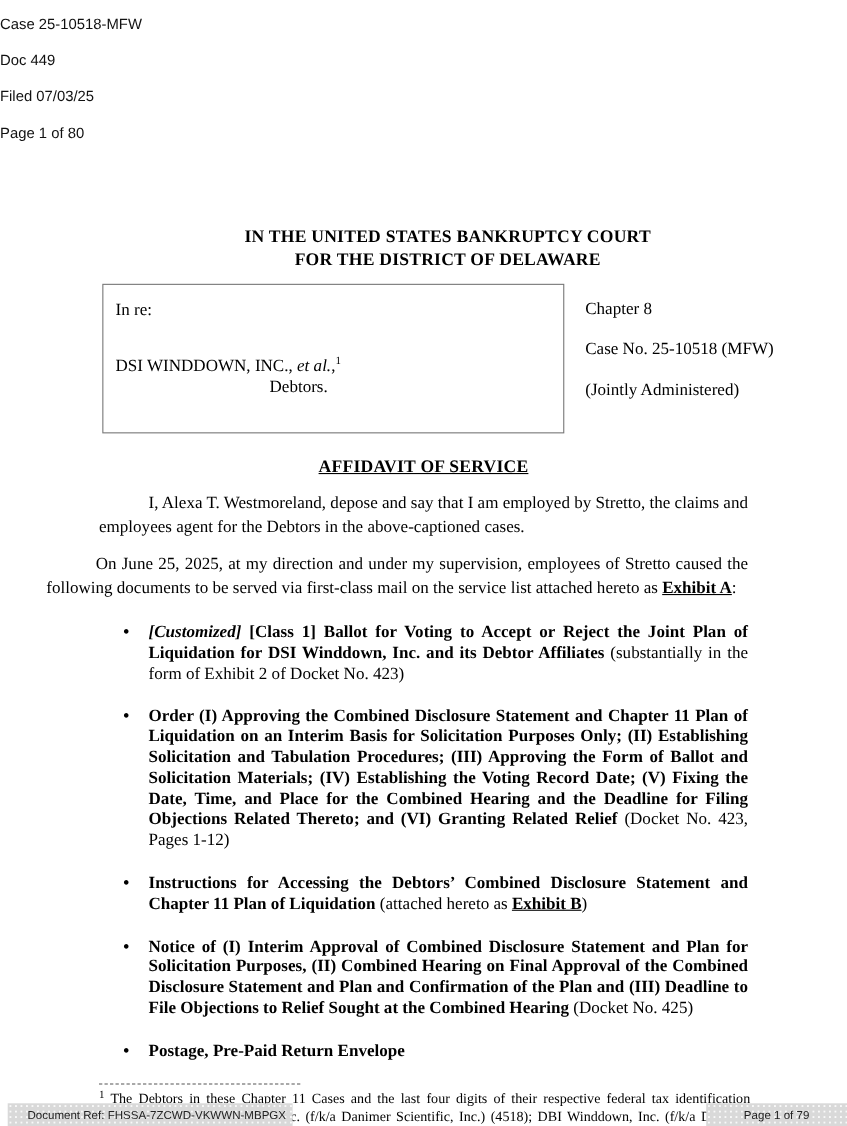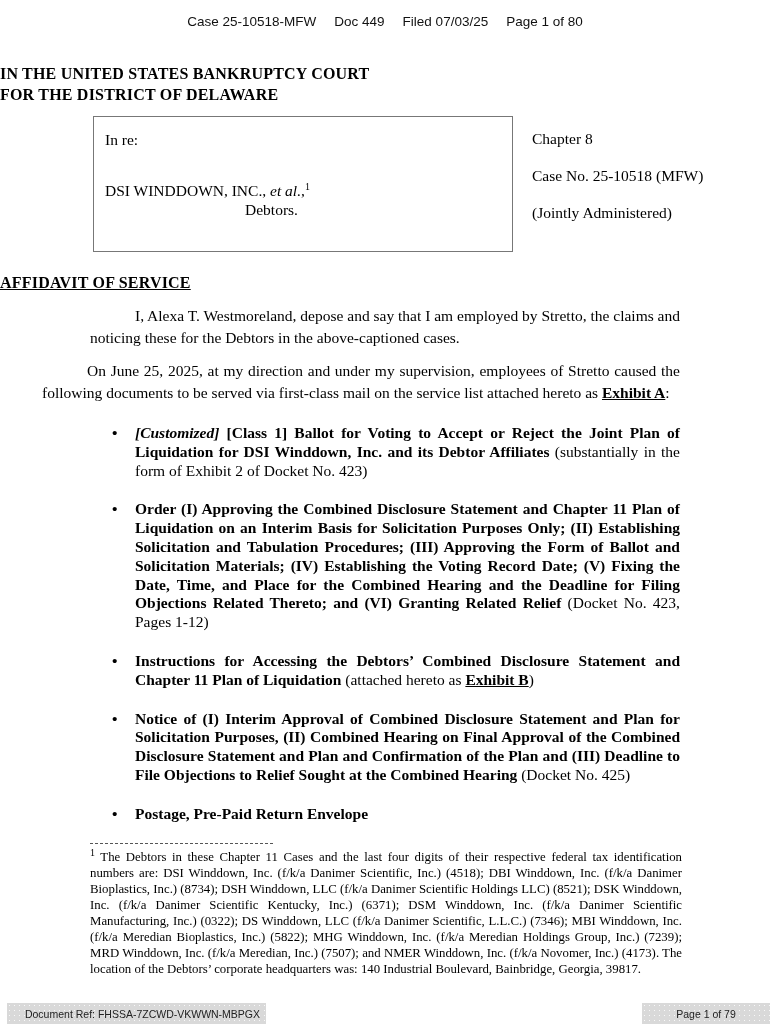--- a/index.html
+++ b/index.html
@@ -22,6 +22,7 @@
     font-family: "Liberation Sans", sans-serif;
     font-size: 13.5px;
     color: #111;
+    flex-direction: column;
   }
   
   .court-title {

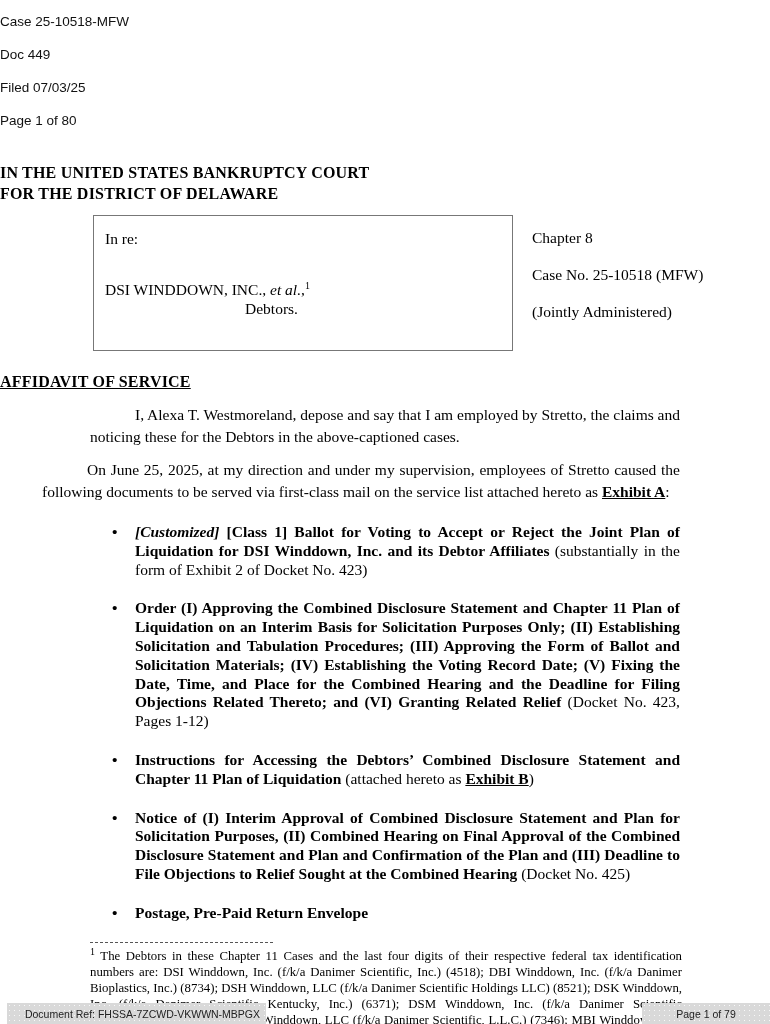--- a/index.html
+++ b/index.html
@@ -26,11 +26,13 @@
   }
   
   .court-title {
-    margin-top: 34px;
+    text-align: center;
+    margin-top: 77px;
     font-weight: bold;
     font-size: 16px;
     line-height: 21px;
     letter-spacing: 0.2px;
+    padding-left: 44px;
   }
   
   .caption {

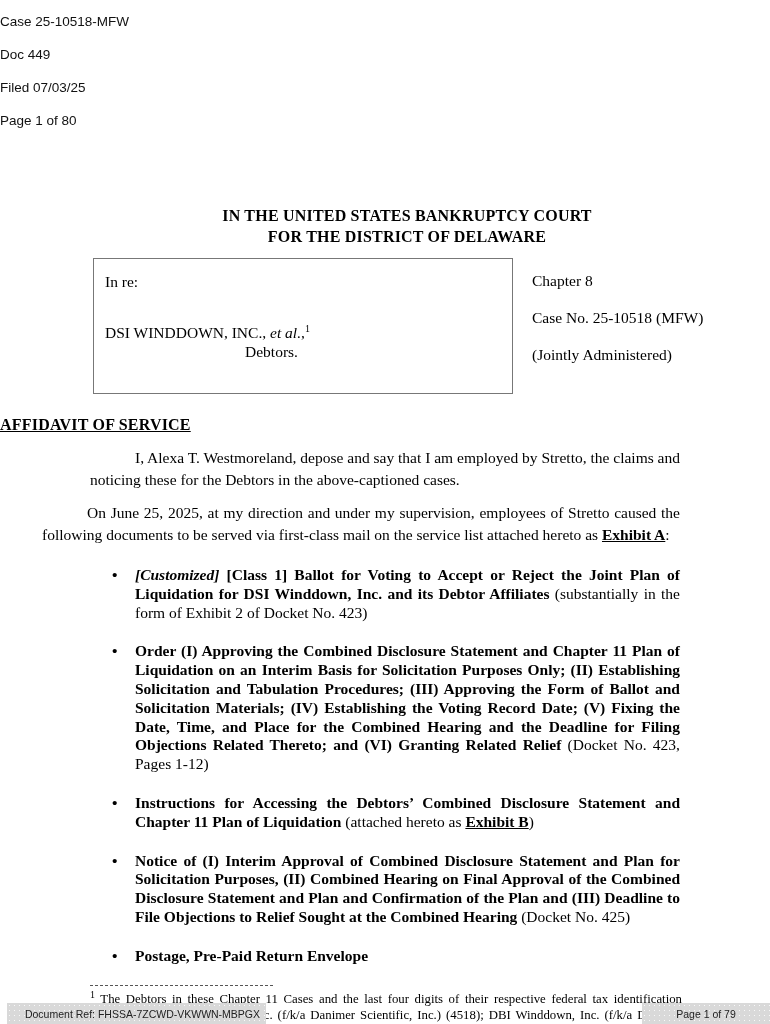--- a/index.html
+++ b/index.html
@@ -60,6 +60,7 @@
   sup { font-size: 10px; line-height: 0; }
   
   .doc-title {
+    text-align: center;
     margin-top: 22px;
     font-size: 16px;
     font-weight: bold;

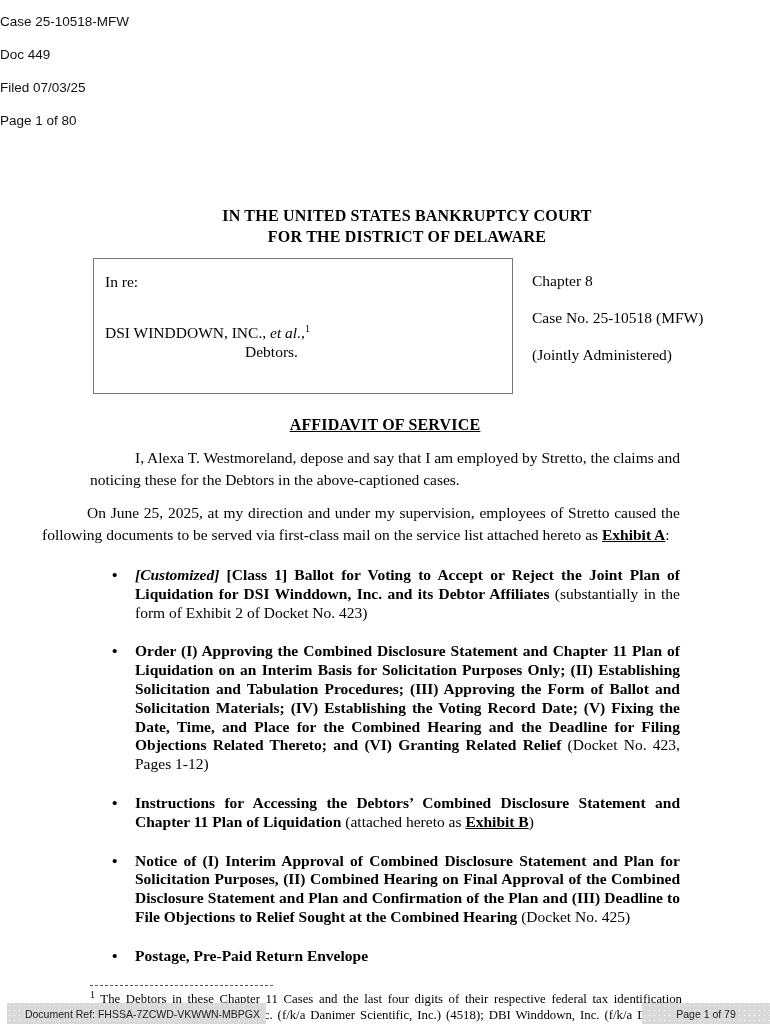--- a/index.html
+++ b/index.html
@@ -160,7 +160,7 @@
 
   <div class="doc-title">AFFIDAVIT OF SERVICE</div>
 
-  <p class="body-text p1">I, Alexa T. Westmoreland, depose and say that I am employed by Stretto, the claims and noticing these for the Debtors in the above-captioned cases.</p>
+  <p class="body-text p1">I, Alexa T. Westmoreland, depose and say that I am employed by Stretto, the claims and employees agent for the Debtors in the above-captioned cases.</p>
 
   <p class="body-text p2"><span>On June 25, 2025, at my direction and under my supervision, employees of Stretto caused the following documents to be served via first-class mail on the service list attached hereto as </span><span class="bu">Exhibit A</span><span>:</span></p>
 

